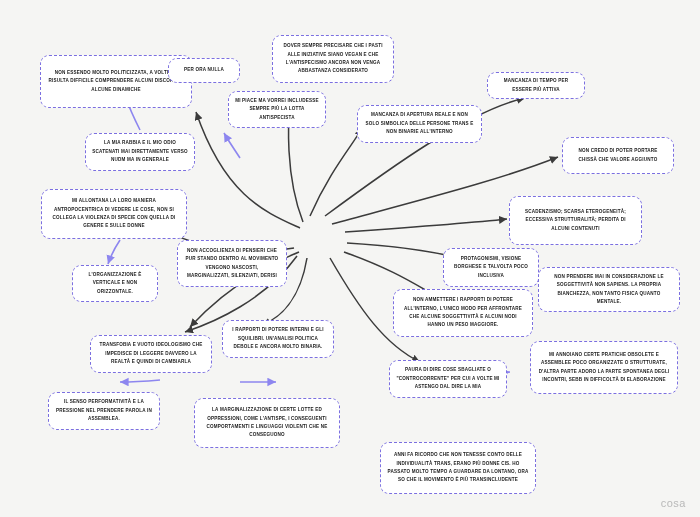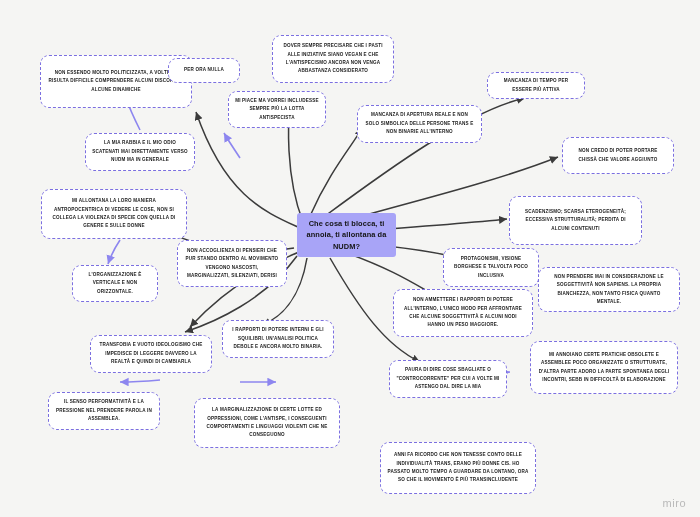--- a/index.html
+++ b/index.html
@@ -100,9 +100,6 @@
     </g>
   </svg>
 
-  <div class="node central" style="left:297px;top:213px;width:99px;height:44px;">
-    <span>Che cosa ti blocca, ti annoia, ti allontana da NUDM?</span>
-  </div>
 
   <div class="node" style="left:40px;top:55px;width:152px;height:53px;">
     <span>NON ESSENDO MOLTO POLITICIZZATA, A VOLTE MI RISULTA DIFFICILE COMPRENDERE ALCUNI DISCORSI O ALCUNE DINAMICHE</span>

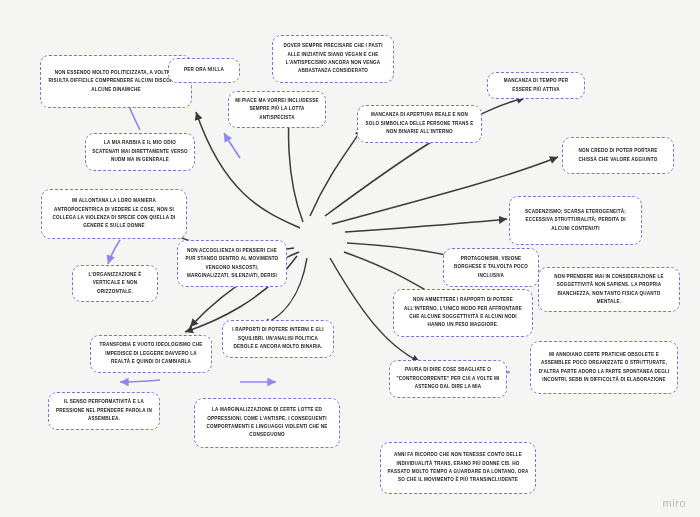--- a/index.html
+++ b/index.html
@@ -189,7 +189,7 @@
     <span>ANNI FA RICORDO CHE NON TENESSE CONTO DELLE INDIVIDUALITÀ TRANS, ERANO PIÙ DONNE CIS. HO PASSATO MOLTO TEMPO A GUARDARE DA LONTANO, ORA SO CHE IL MOVIMENTO È PIÙ TRANSINCLUDENTE</span>
   </div>
 
-  <div class="watermark">miro</div>
+  <div class="watermark">cosa</div>
 </div>
 
 </body></html>

